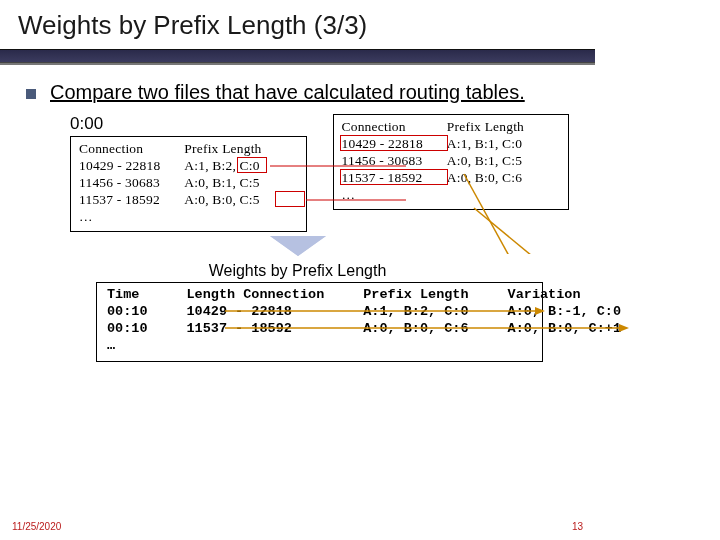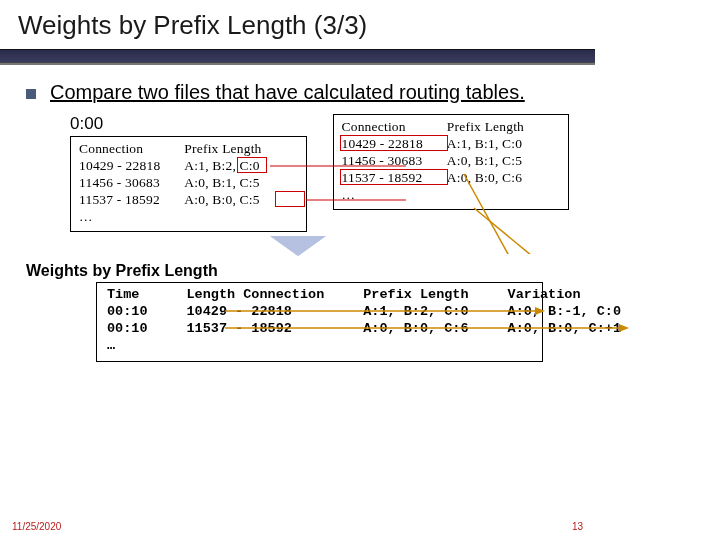--- a/index.html
+++ b/index.html
@@ -24,7 +24,7 @@
   .arrow-wrap { text-align:center; margin:4px 0 2px 0;}
   .arrow-down { display:inline-block; width:0; height:0; border-left:28px solid transparent; border-right:28px solid transparent; border-top:20px solid; border-top-color:#7a8ec8; position:relative;}
   .arrow-down::before { content:""; position:absolute; top:-20px; left:-28px; width:0;height:0;border-left:28px solid transparent;border-right:28px solid transparent;border-top:20px solid rgba(255,255,255,0.45);}
-  .result-title { text-align:left; font-size:16px; font-weight:bold; margin:2px 0 2px 0;}
+  .result-title { text-align:center; font-size:16px; font-weight:normal; margin:2px 0 2px 0;}
   .resultbox { border:1px solid #000; margin:0 26px 0 70px; padding:4px 10px 6px 10px; font-family:"Courier New",monospace; font-size:13.5px; line-height:1.25; display:flex; gap:39px; position:relative;font-weight:bold;}
   .footer { position:absolute; bottom:8px; left:0; width:100%; padding:0 12px; display:flex; justify-content:space-between; font-size:10px; color:#b91c1c;}
   svg.connectors { position:absolute; top:0; left:0; pointer-events:none;}

